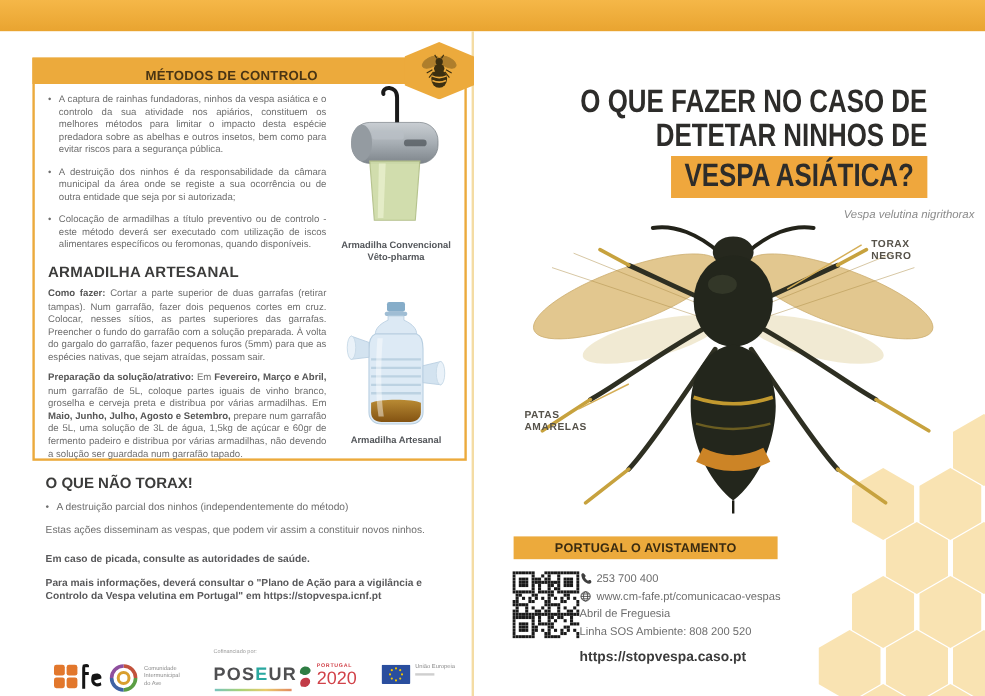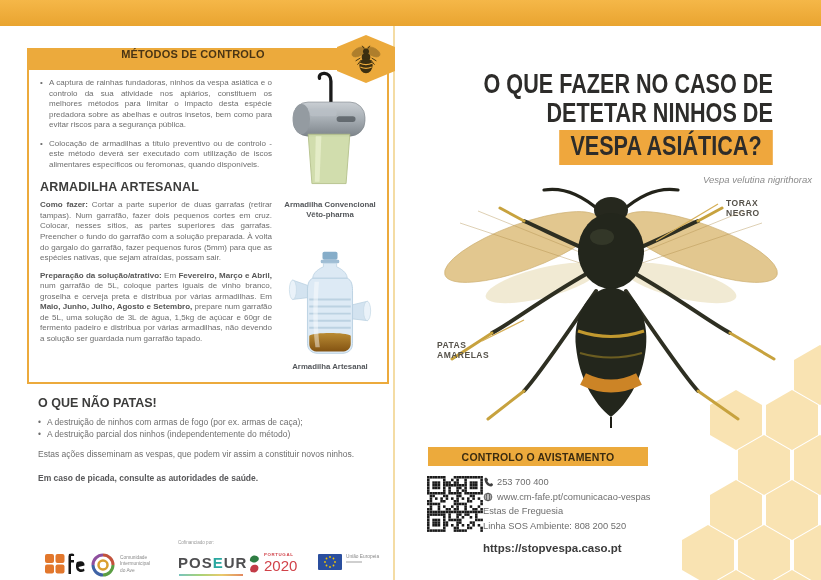--- a/index.html
+++ b/index.html
@@ -16,7 +16,7 @@
   .frame{position:absolute;left:27px;top:48px;width:362px;height:336px;
          box-sizing:border-box;border:2px solid #ECAA3C;background:#fff}
   .frame-header{position:absolute;left:-2px;top:-2px;width:332px;height:22px;background:#ECAA3C;
-                display:flex;align-items:flex-start;justify-content:center}
+                display:flex;align-items:flex-end;justify-content:center}
   .frame-header span{font-size:11px;font-weight:bold;color:#4A3514;letter-spacing:.2px}
   .hex-bee{position:absolute;left:308px;top:-15px;width:58px;height:48px;background:#ECAA3C;
            clip-path:polygon(50% 0,100% 25%,100% 75%,50% 100%,0 75%,0 25%);

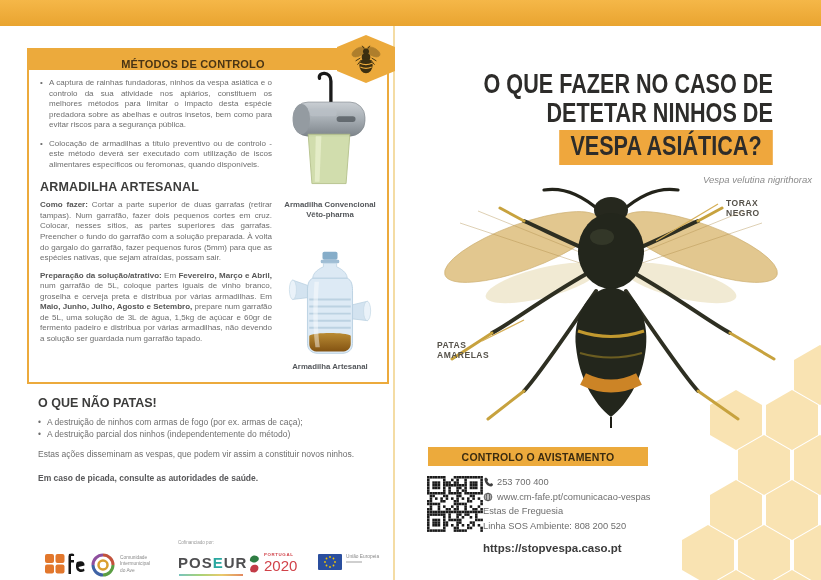--- a/index.html
+++ b/index.html
@@ -113,6 +113,7 @@
 
     <div class="frame-text">
       <div class="blt">A captura de rainhas fundadoras, ninhos da vespa asiática e o controlo da sua atividade nos apiários, constituem os melhores métodos para limitar o impacto desta espécie predadora sobre as abelhas e outros insetos, bem como para evitar riscos para a segurança pública.</div>
+      <div class="blt">A destruição dos ninhos é da responsabilidade da câmara municipal da área onde se registe a sua ocorrência ou de outra entidade que seja por si autorizada;</div>
       <div class="blt">Colocação de armadilhas a título preventivo ou de controlo - este método deverá ser executado com utilização de iscos alimentares específicos ou feromonas, quando disponíveis.</div>
 
       <div class="h-art">ARMADILHA ARTESANAL</div>

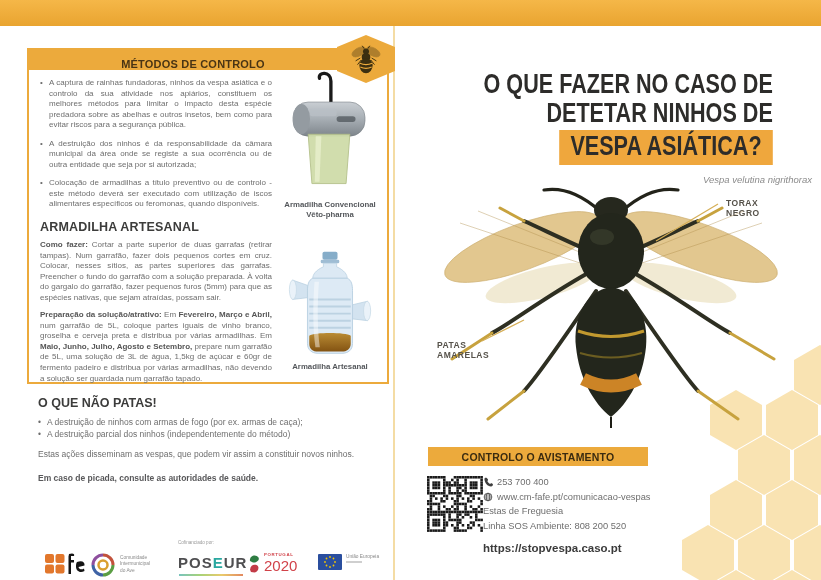--- a/index.html
+++ b/index.html
@@ -172,7 +172,7 @@
   </div>
 
   <div class="nao">
-    <div class="nao-h">O QUE NÃO PATAS!</div>
+    <div class="nao-h">O QUE NÃO TORAX!</div>
     <div class="nblt">A destruição de ninhos com armas de fogo (por ex. armas de caça);</div>
     <div class="nblt">A destruição parcial dos ninhos (independentemente do método)</div>
     <div class="note">Estas ações disseminam as vespas, que podem vir assim a constituir novos ninhos.</div>

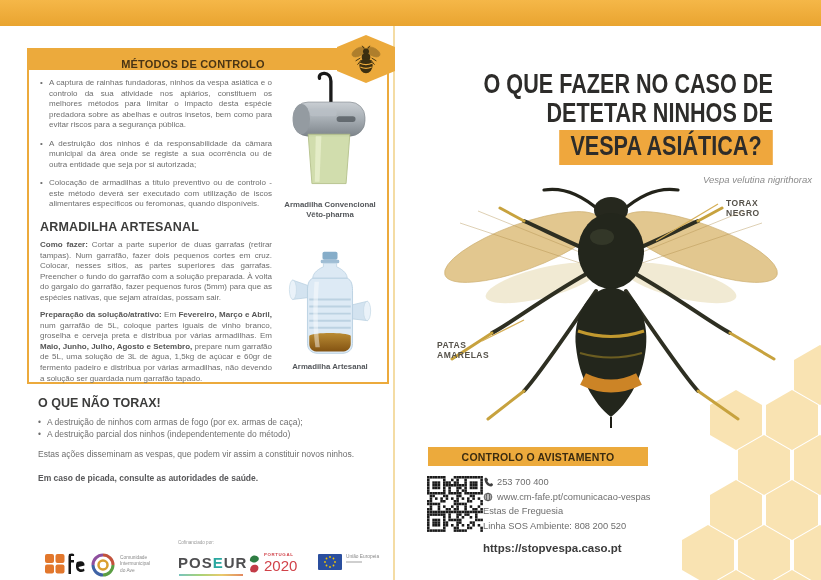--- a/index.html
+++ b/index.html
@@ -173,7 +173,6 @@
 
   <div class="nao">
     <div class="nao-h">O QUE NÃO TORAX!</div>
-    <div class="nblt">A destruição de ninhos com armas de fogo (por ex. armas de caça);</div>
     <div class="nblt">A destruição parcial dos ninhos (independentemente do método)</div>
     <div class="note">Estas ações disseminam as vespas, que podem vir assim a constituir novos ninhos.</div>
     <div class="bold-par picada">Em caso de picada, consulte as autoridades de saúde.</div>

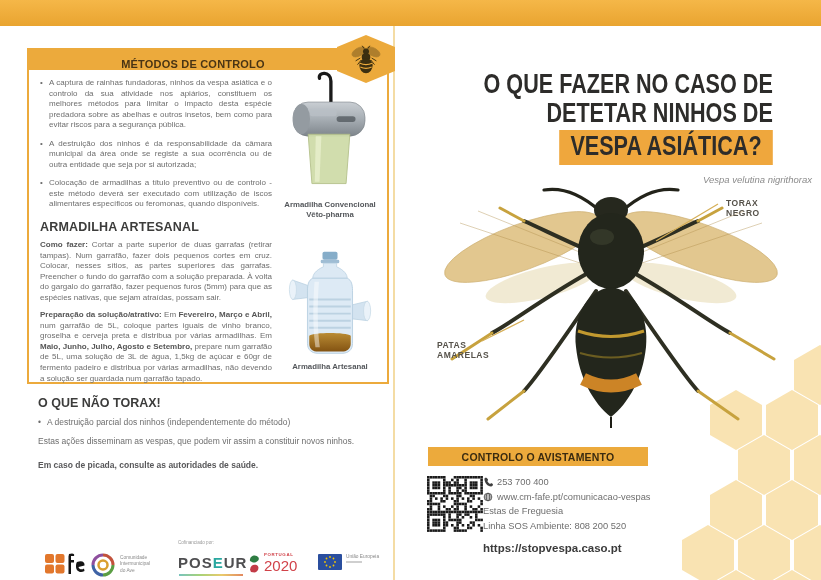--- a/index.html
+++ b/index.html
@@ -280,7 +280,7 @@
   </svg>
 
   <div class="report-bar">
-    <span>CONTROLO O AVISTAMENTO</span>
+    <span>PORTUGAL O AVISTAMENTO</span>
   </div>
 
   <svg id="qr" style="position:absolute;left:427px;top:476px" width="56" height="56" viewBox="0 0 56 56">

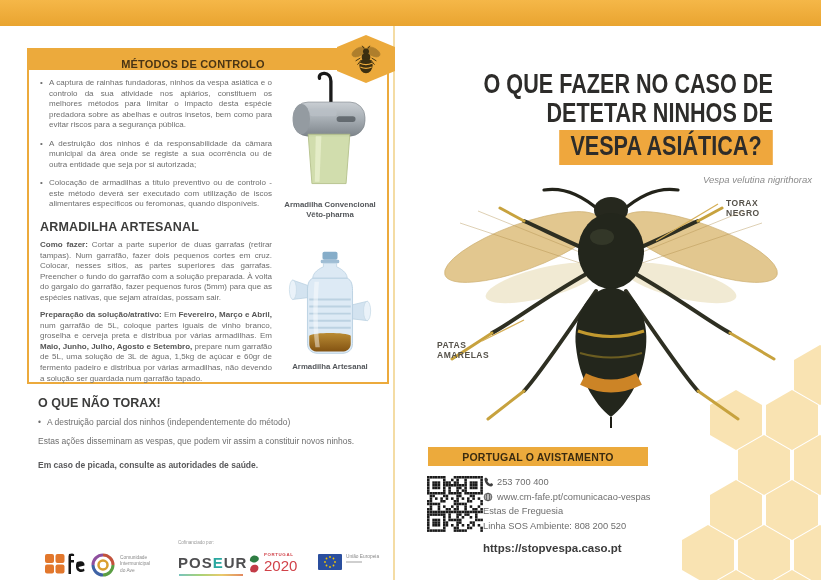--- a/index.html
+++ b/index.html
@@ -176,6 +176,7 @@
     <div class="nblt">A destruição parcial dos ninhos (independentemente do método)</div>
     <div class="note">Estas ações disseminam as vespas, que podem vir assim a constituir novos ninhos.</div>
     <div class="bold-par picada">Em caso de picada, consulte as autoridades de saúde.</div>
+    <div class="bold-par maisinfo">Para mais informações, deverá consultar o "Plano de Ação para a vigilância e Controlo da Vespa velutina em Portugal" em https://stopvespa.icnf.pt</div>
   </div>
 
   <div class="footer">

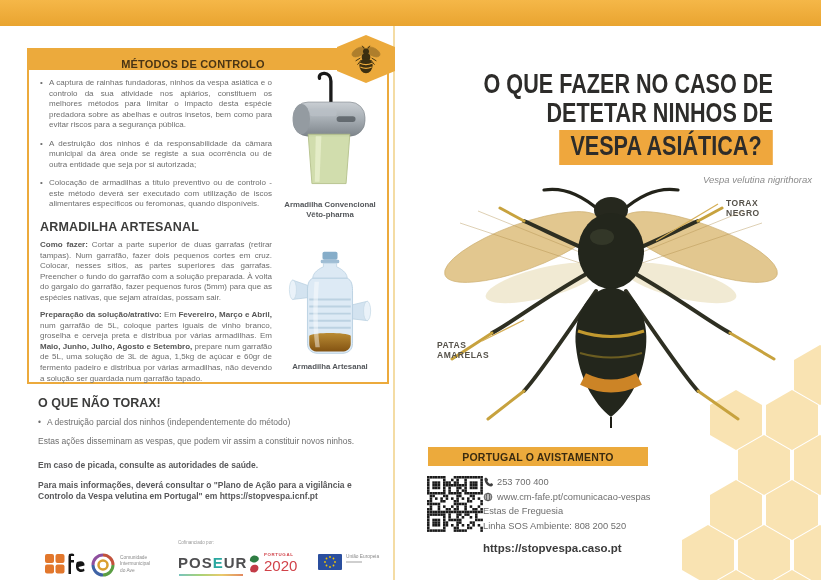--- a/index.html
+++ b/index.html
@@ -550,7 +550,7 @@
       <span>www.cm-fafe.pt/comunicacao-vespas</span>
     </div>
     <div class="crow">
-      <span>Estas de Freguesia</span>
+      <span>Abril de Freguesia</span>
     </div>
     <div class="crow">
       <span>Linha SOS Ambiente: 808 200 520</span>

